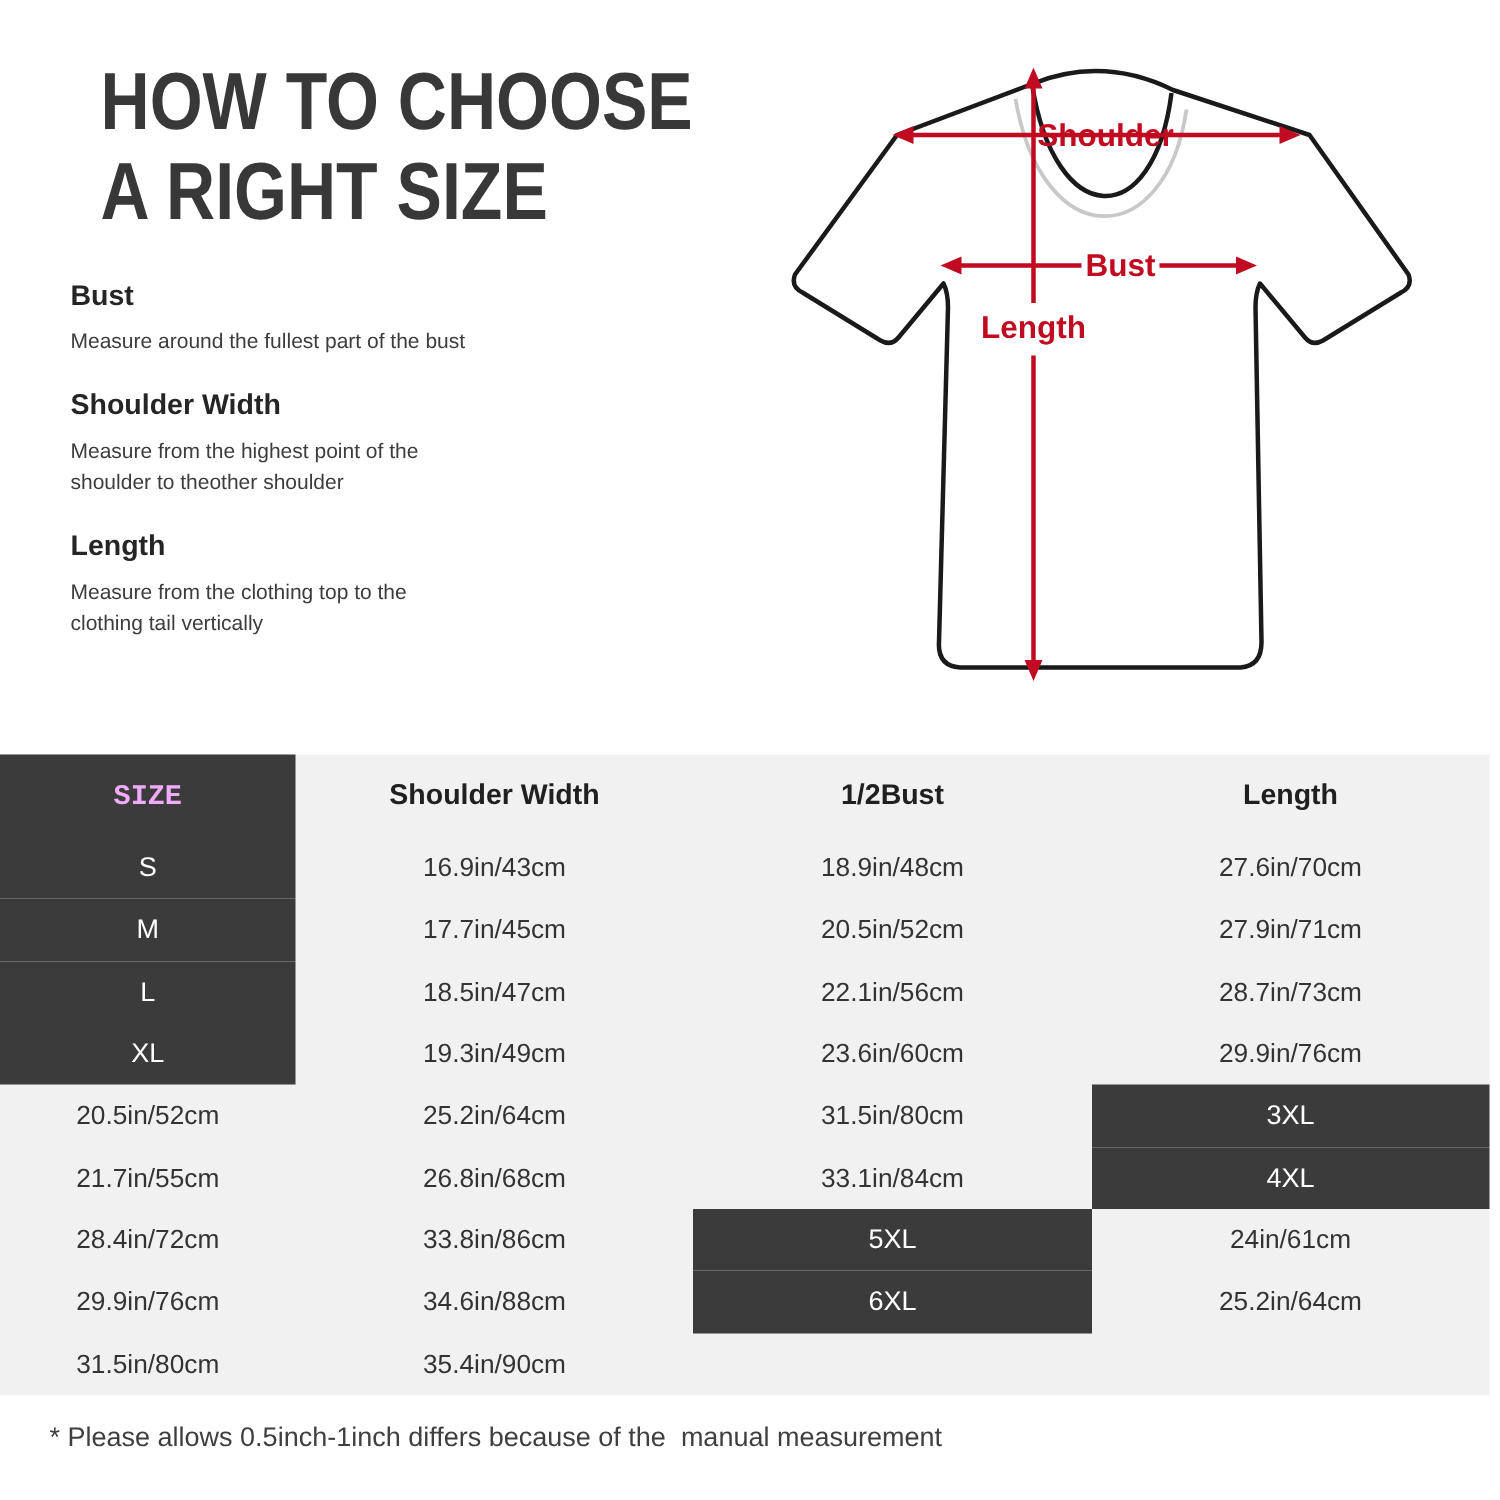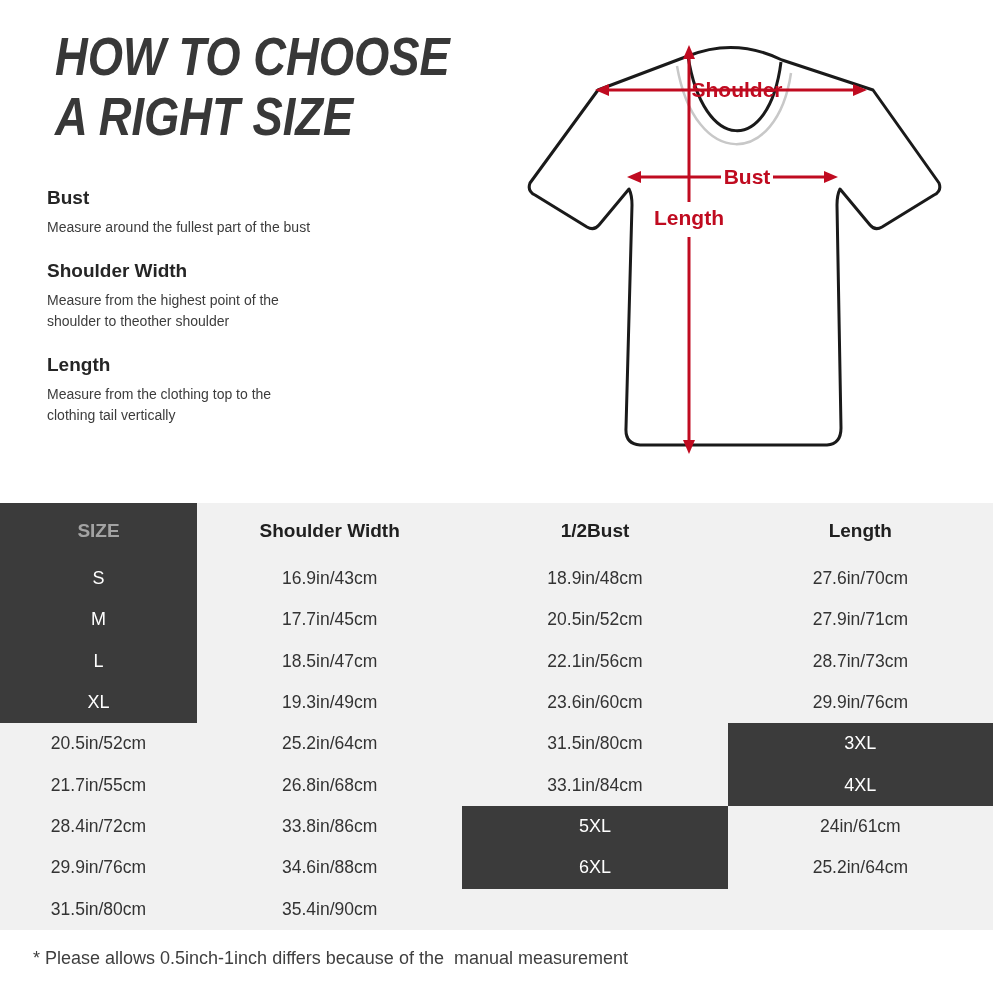--- a/index.html
+++ b/index.html
@@ -14,7 +14,7 @@
   .page{position:absolute;inset:0;}
 
   
-  .title{position:absolute;left:55px;top:26px;margin:0;font-style:italic;}
+  .title{position:absolute;left:55px;top:26px;margin:12px;}
   .title-line{
     display:block;
     font-size:54px;font-weight:bold;color:#383838;

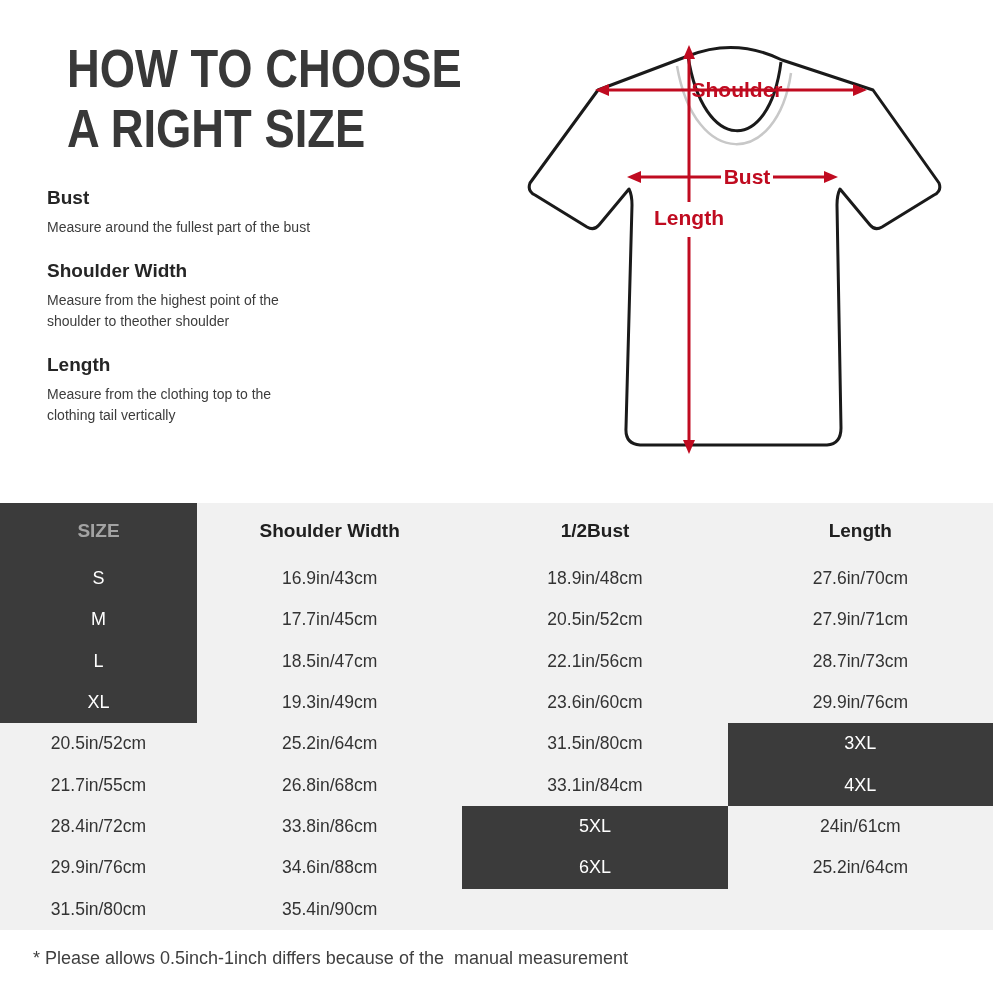--- a/index.html
+++ b/index.html
@@ -62,7 +62,7 @@
   }
   .cell.dark{background:#3b3b3b;color:#ffffff;}
   .cell.head{font-weight:bold;font-size:19px;color:#202020;}
-  .cell.head.dark{color:#a3a3a3;}
+  .cell.head.dark{color:#f0abfc;font-family:Liberation Mono, monospace;}
   .cell.size-label{font-size:18px;}
 
   

